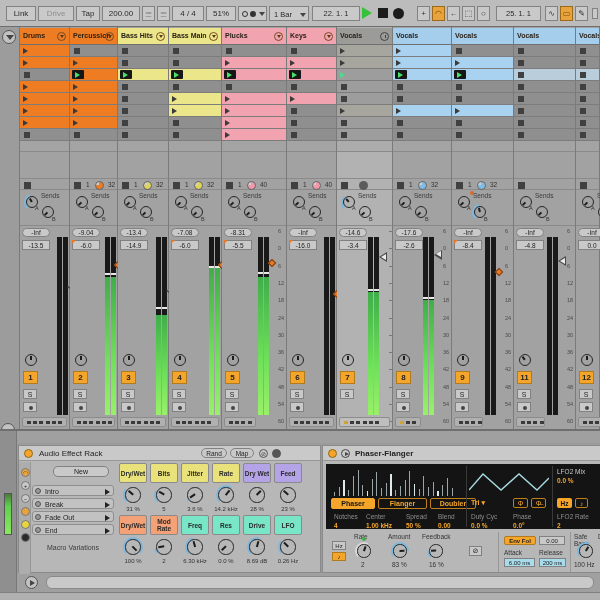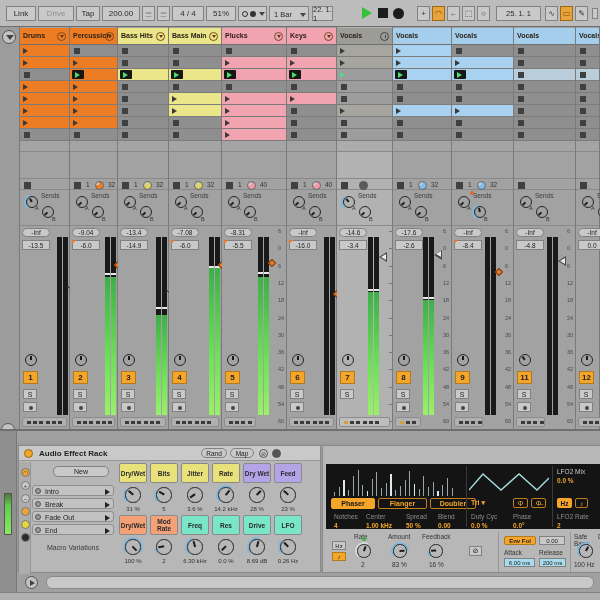--- a/index.html
+++ b/index.html
@@ -36,7 +36,7 @@
         <div class="abs" style="left: 4px; top: 3px; font-size: 7.5px; color: rgb(42, 42, 42);">1 Bar</div>
         <div class="abs" style="left: 30px; top: 6px; width: 0px; height: 0px; border-left: 3px solid transparent; border-right: 3px solid transparent; border-top: 4px solid rgb(68, 68, 68);"></div>
       </div>
-      <div class="btn abs" style="left: 312px; top: 6px; width: 21px; height: 15px; font-size: 7.5px;">22. 1. 1</div>
+      <div class="btn abs" style="left: 312px; top: 6px; width: 48px; height: 15px; font-size: 7.5px;">22. 1. 1</div>
       <div class="abs" style="left: 362px; top: 7px; width: 0px; height: 0px; border-top: 6px solid transparent; border-bottom: 6px solid transparent; border-left: 10px solid rgb(53, 193, 58);"></div>
       <div class="abs" style="left: 378px; top: 8px; width: 10px; height: 10px; background: rgb(28, 28, 28);"></div>
       <div class="abs" style="left: 393px; top: 8px; width: 11px; height: 11px; background: rgb(28, 28, 28); border-radius: 50%;"></div>

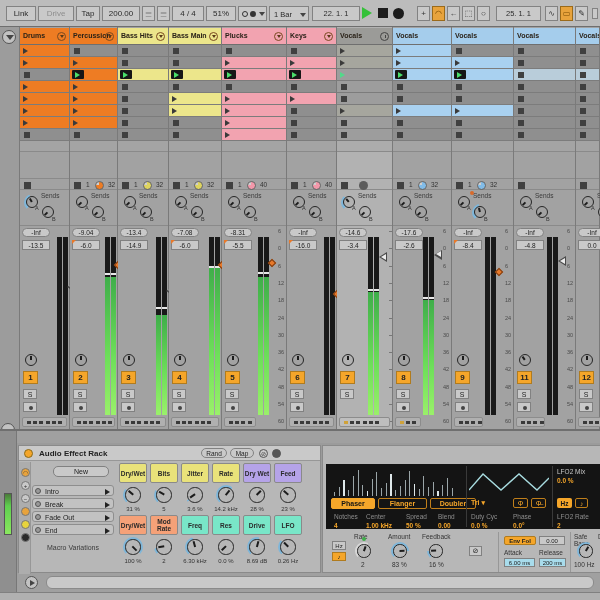--- a/index.html
+++ b/index.html
@@ -1027,7 +1027,7 @@
       <div class="abs" style="left: 18px; top: 14px; width: 303px; height: 128px; background: rgb(183, 183, 183); border: 1px solid rgb(138, 138, 138);">
         <div class="abs" style="left: 0px; top: 0px; width: 100%; height: 15px; background: rgb(201, 201, 201); border-bottom: 1px solid rgb(151, 151, 151);">
           <div class="abs" style="left: 5px; top: 3px; width: 9px; height: 9px; border-radius: 50%; background: rgb(245, 166, 42); border: 1px solid rgb(138, 106, 26);"></div>
-          <div class="abs" style="left: 20px; top: 3px; font-size: 8px; font-weight: bold; color: rgb(34, 34, 34);">Audio Effect Rack</div>
+          <div class="abs" style="left: 20px; top: 3px; font-size: 8px; font-weight: normal; color: rgb(34, 34, 34);">Audio Effect Rack</div>
           <div class="pill abs" style="left: 182px; top: 2px; width: 26px; height: 10px;">Rand</div>
           <div class="pill abs" style="left: 211px; top: 2px; width: 24px; height: 10px;">Map</div>
           <div class="abs" style="left: 240px; top: 2.5px; width: 9px; height: 9px; border: 1px solid rgb(85, 85, 85); border-radius: 50%; font-size: 6px; color: rgb(68, 68, 68); display: flex; align-items: center; justify-content: center;">⊘</div>

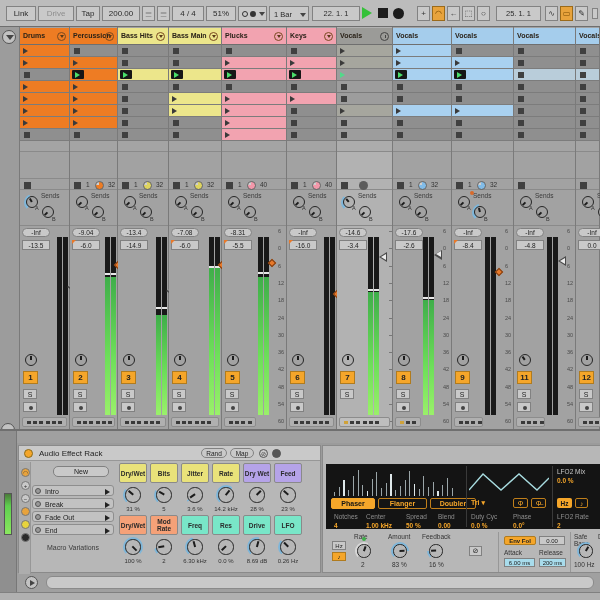--- a/index.html
+++ b/index.html
@@ -1173,6 +1173,13 @@
         </div>
       </div>
       <div class="abs" style="left: 322px; top: 14px; width: 278px; height: 128px; background: rgb(183, 183, 183); border-top: 1px solid rgb(138, 138, 138); border-right: none; border-bottom: 1px solid rgb(138, 138, 138); border-left: 1px solid rgb(138, 138, 138); border-image: initial;">
+        <div class="abs" style="left: 0px; top: 0px; width: 100%; height: 15px; background: rgb(201, 201, 201); border-bottom: 1px solid rgb(151, 151, 151);">
+          <div class="abs" style="left: 5px; top: 3px; width: 9px; height: 9px; border-radius: 50%; background: rgb(245, 166, 42); border: 1px solid rgb(138, 106, 26);"></div>
+          <div class="abs" style="left: 18px; top: 3px; width: 9px; height: 9px; border-radius: 50%; border: 1px solid rgb(68, 68, 68);">
+            <div class="abs" style="left: 2.5px; top: 1.5px; width: 0px; height: 0px; border-top: 2.5px solid transparent; border-bottom: 2.5px solid transparent; border-left: 4px solid rgb(68, 68, 68);"></div>
+          </div>
+          <div class="abs" style="left: 32px; top: 3px; font-size: 8px; font-weight: bold; color: rgb(34, 34, 34);">Phaser-Flanger</div>
+        </div>
         <div class="abs" style="left: 3px; top: 18px; width: 275px; height: 65px; background: rgb(20, 20, 20);">
           <div class="abs" style="left: 5px; top: 4px; width: 128px; height: 28px;">
             <div class="abs" style="left: 3px; top: 24px; width: 1.2px; height: 4px; background: rgb(154, 165, 168);"></div>

